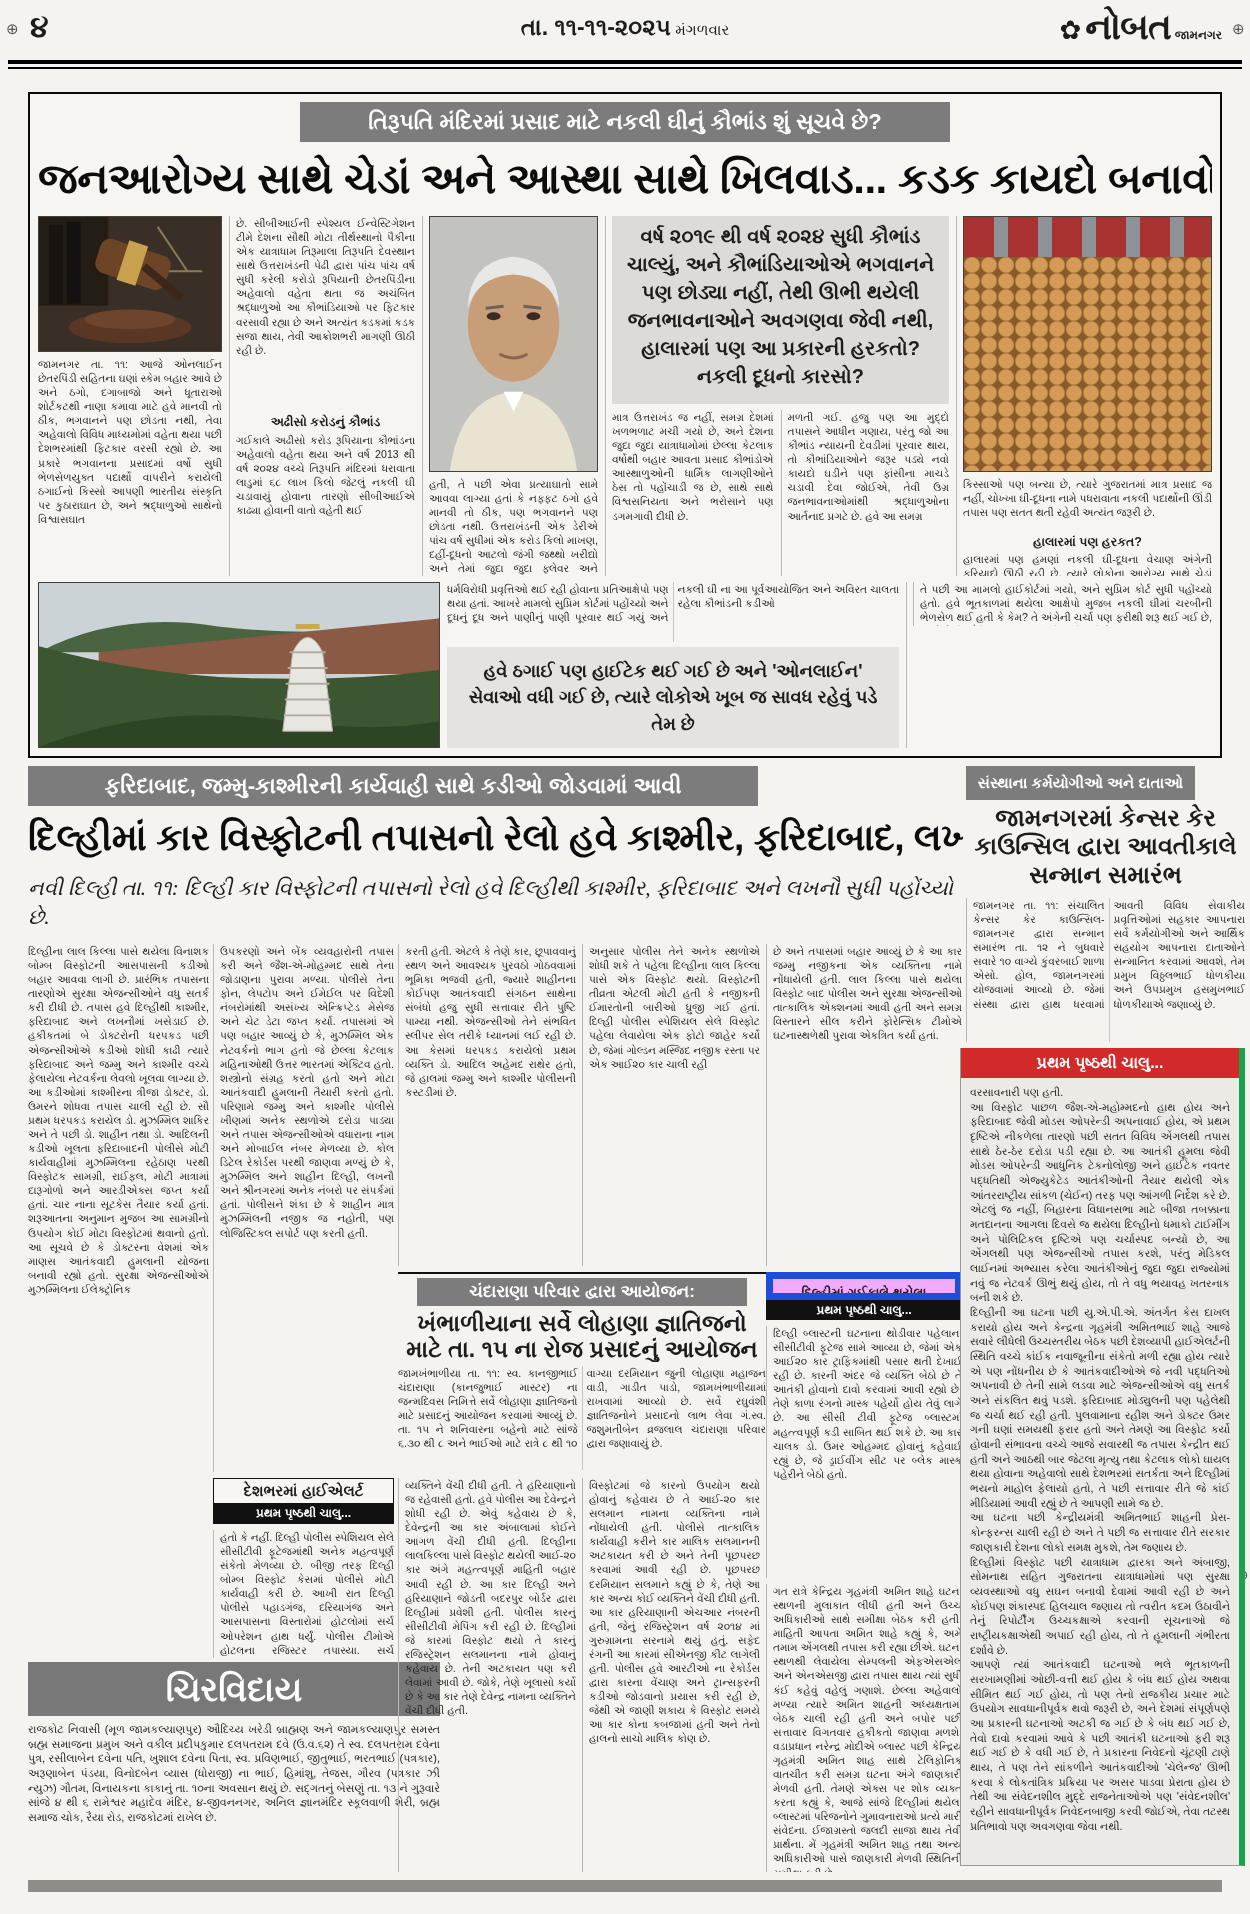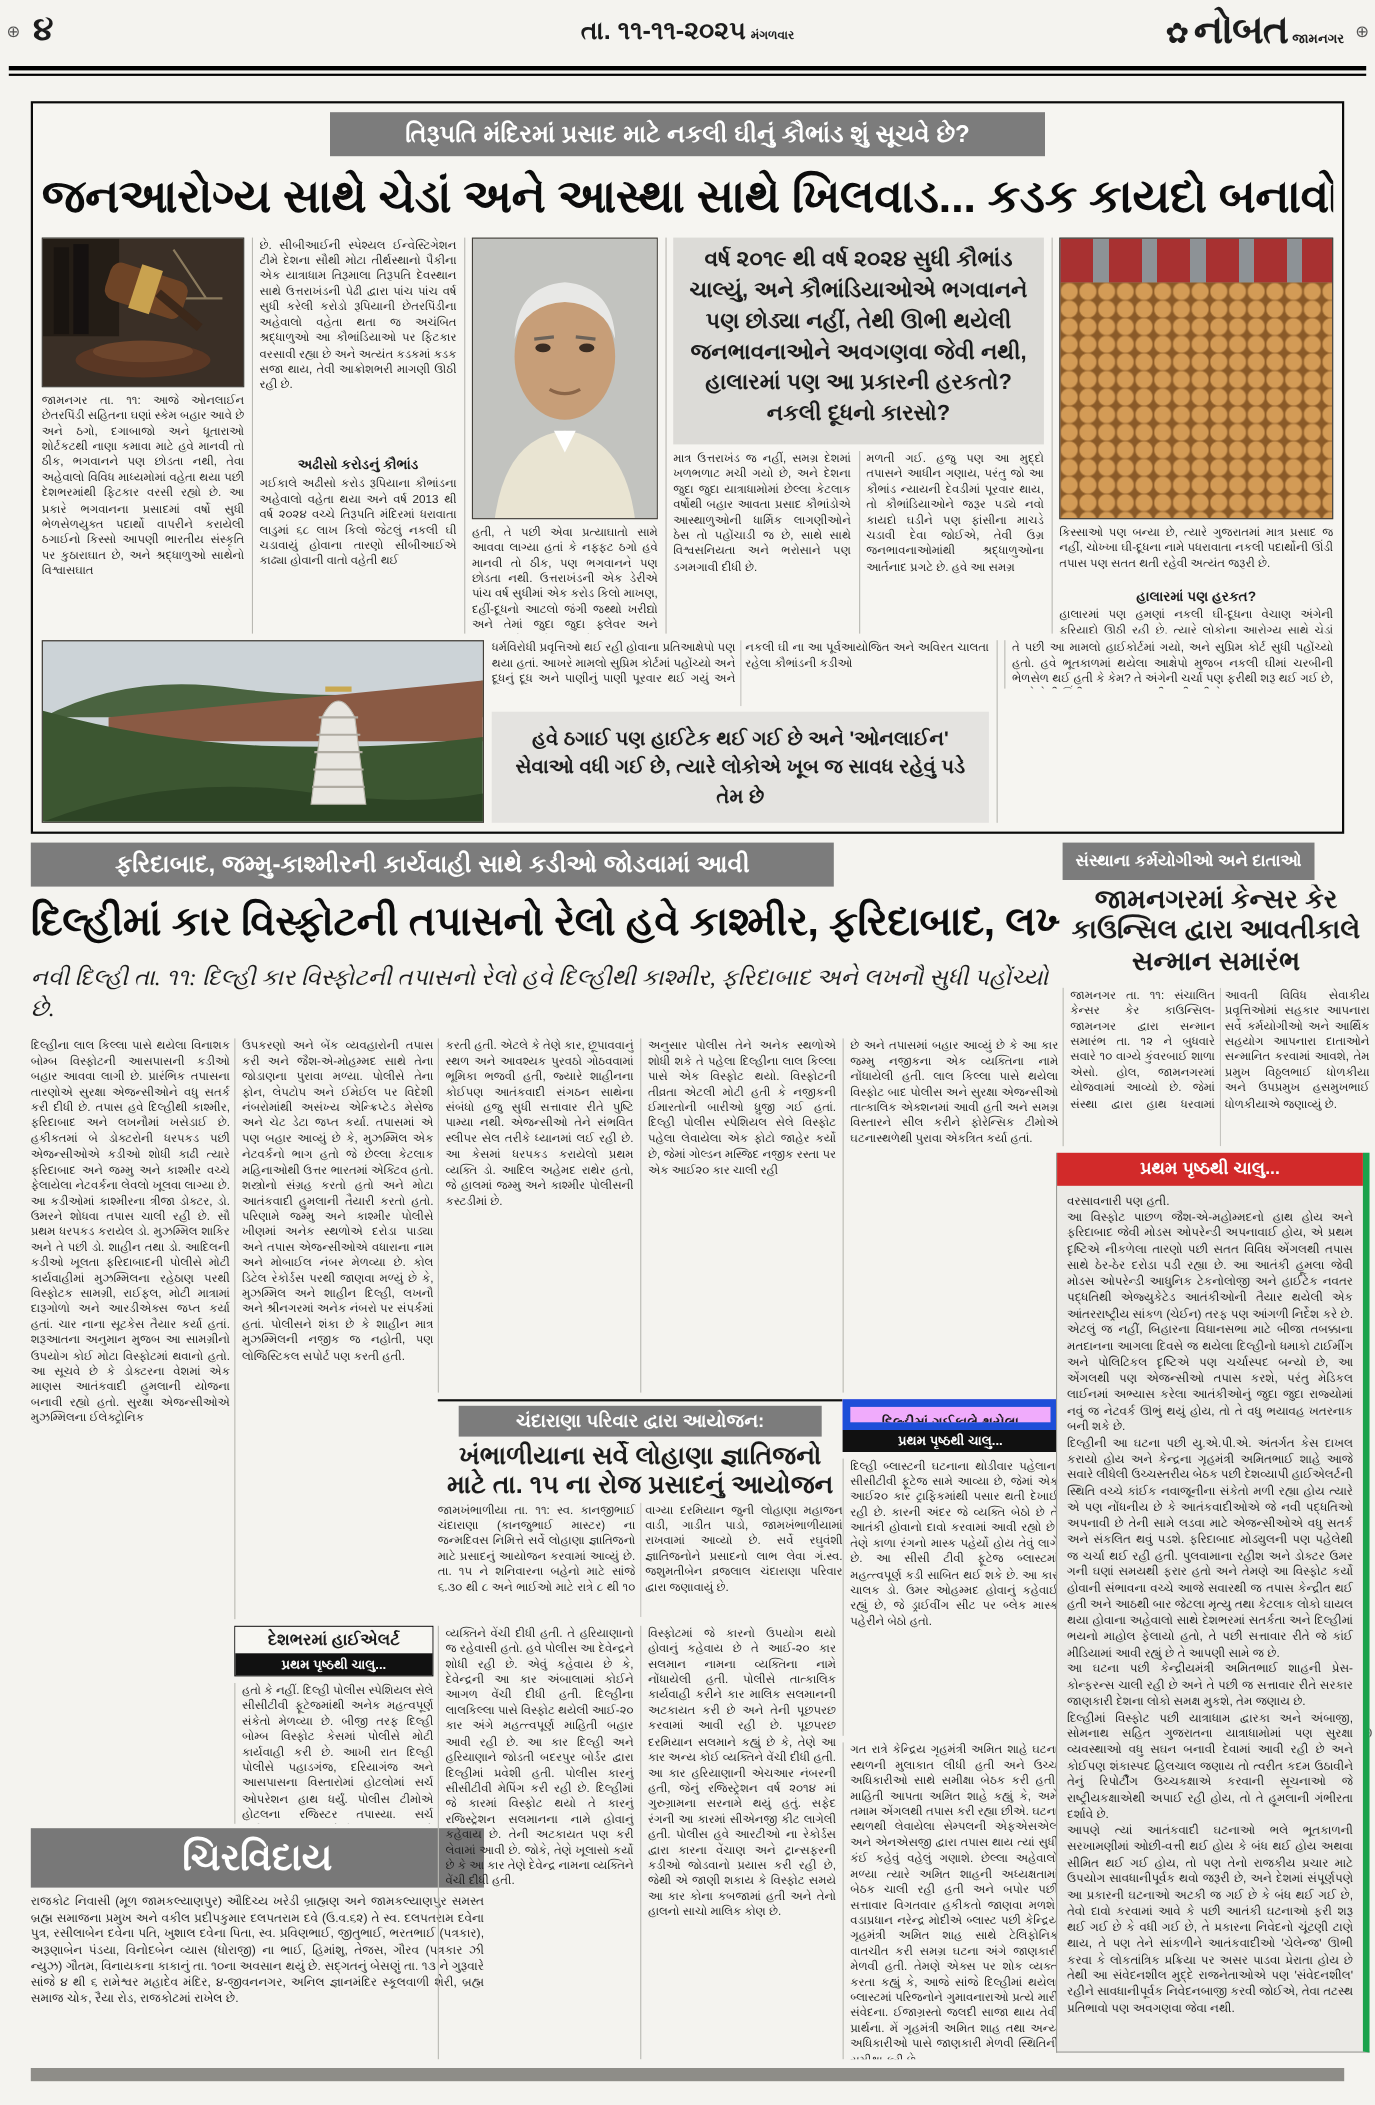--- a/index.html
+++ b/index.html
@@ -35,7 +35,7 @@
 
   <div class="abs" style="left:0;top:14px;width:1250px;text-align:center">
     <span style="font-size:23px;font-weight:900">તા. ૧૧-૧૧-૨૦૨૫</span>
-    <span style="font-size:11px;font-weight:bold">મંગળવાર</span>
+    <span style="font-size:15px;font-weight:normal">મંગળવાર</span>
   </div>
 
   <div class="abs" style="right:28px;top:6px;display:flex;align-items:baseline;gap:4px">

